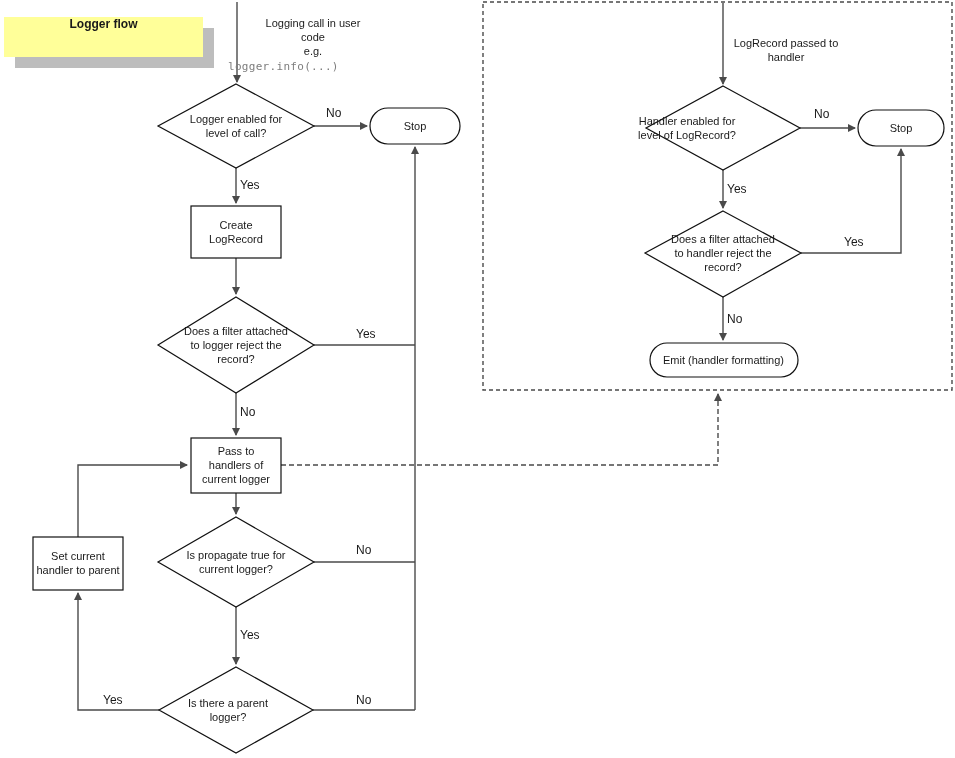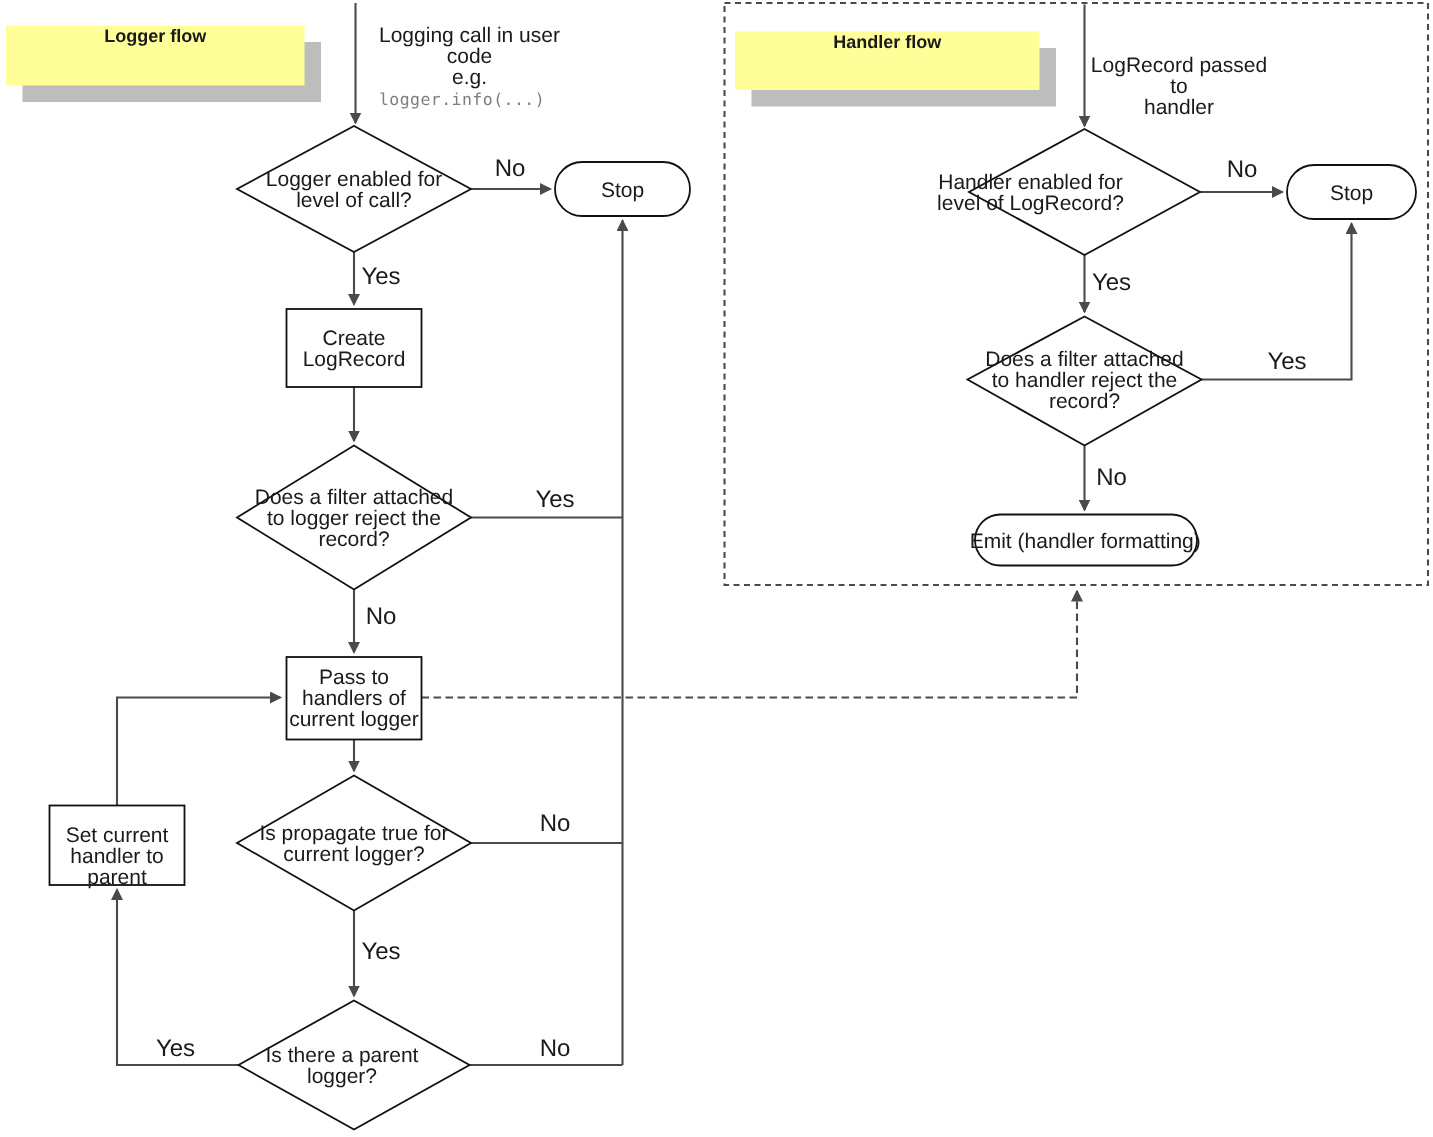--- a/index.html
+++ b/index.html
@@ -18,7 +18,7 @@
   }
   .canvas svg{position:absolute;left:0;top:0;}
   .txt{
-    position:absolute;font-size:14px;line-height:14px;color:var(--text-color);
+    position:absolute;font-size:11px;line-height:14px;color:var(--text-color);
     text-align:center;white-space:pre-line;
   }
   .lbl{

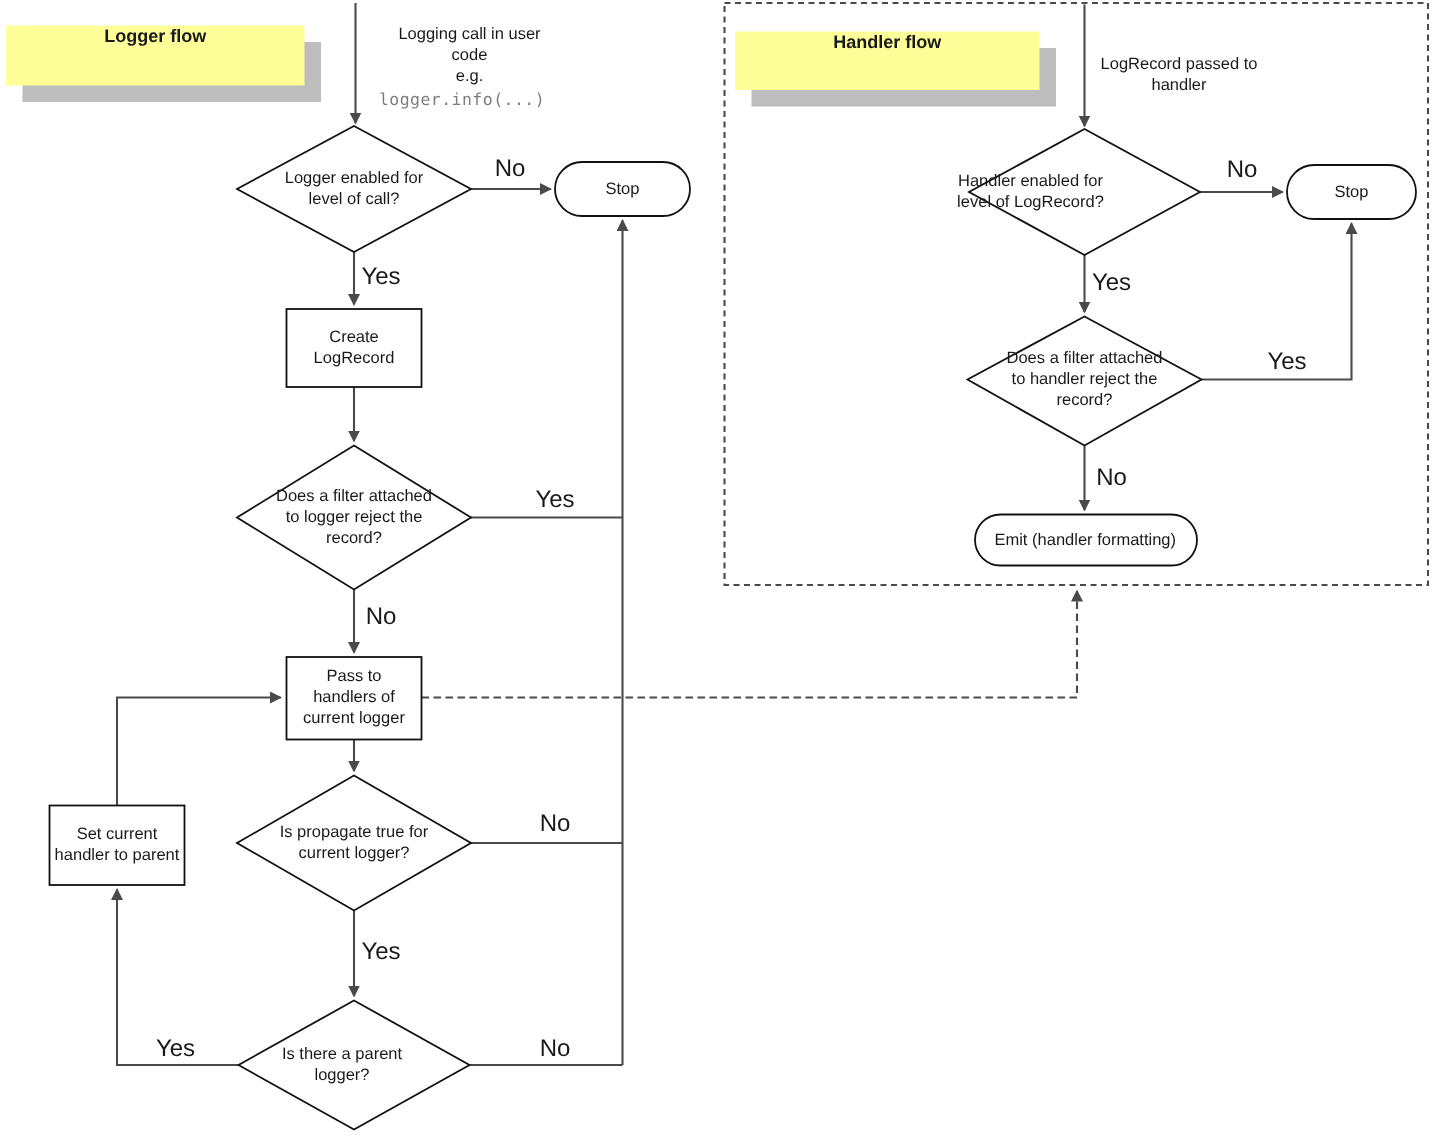--- a/index.html
+++ b/index.html
@@ -97,9 +97,6 @@
   <div class="note" style="left:4px;top:17px;width:199px;height:40px">
     <span>Logger flow</span>
   </div>
-  <div class="note" style="left:490px;top:21px;width:203px;height:39px">
-    <span>Handler flow</span>
-  </div>
 
   <div class="txt" style="left:238px;top:16px;width:150px">Logging call in user
 code

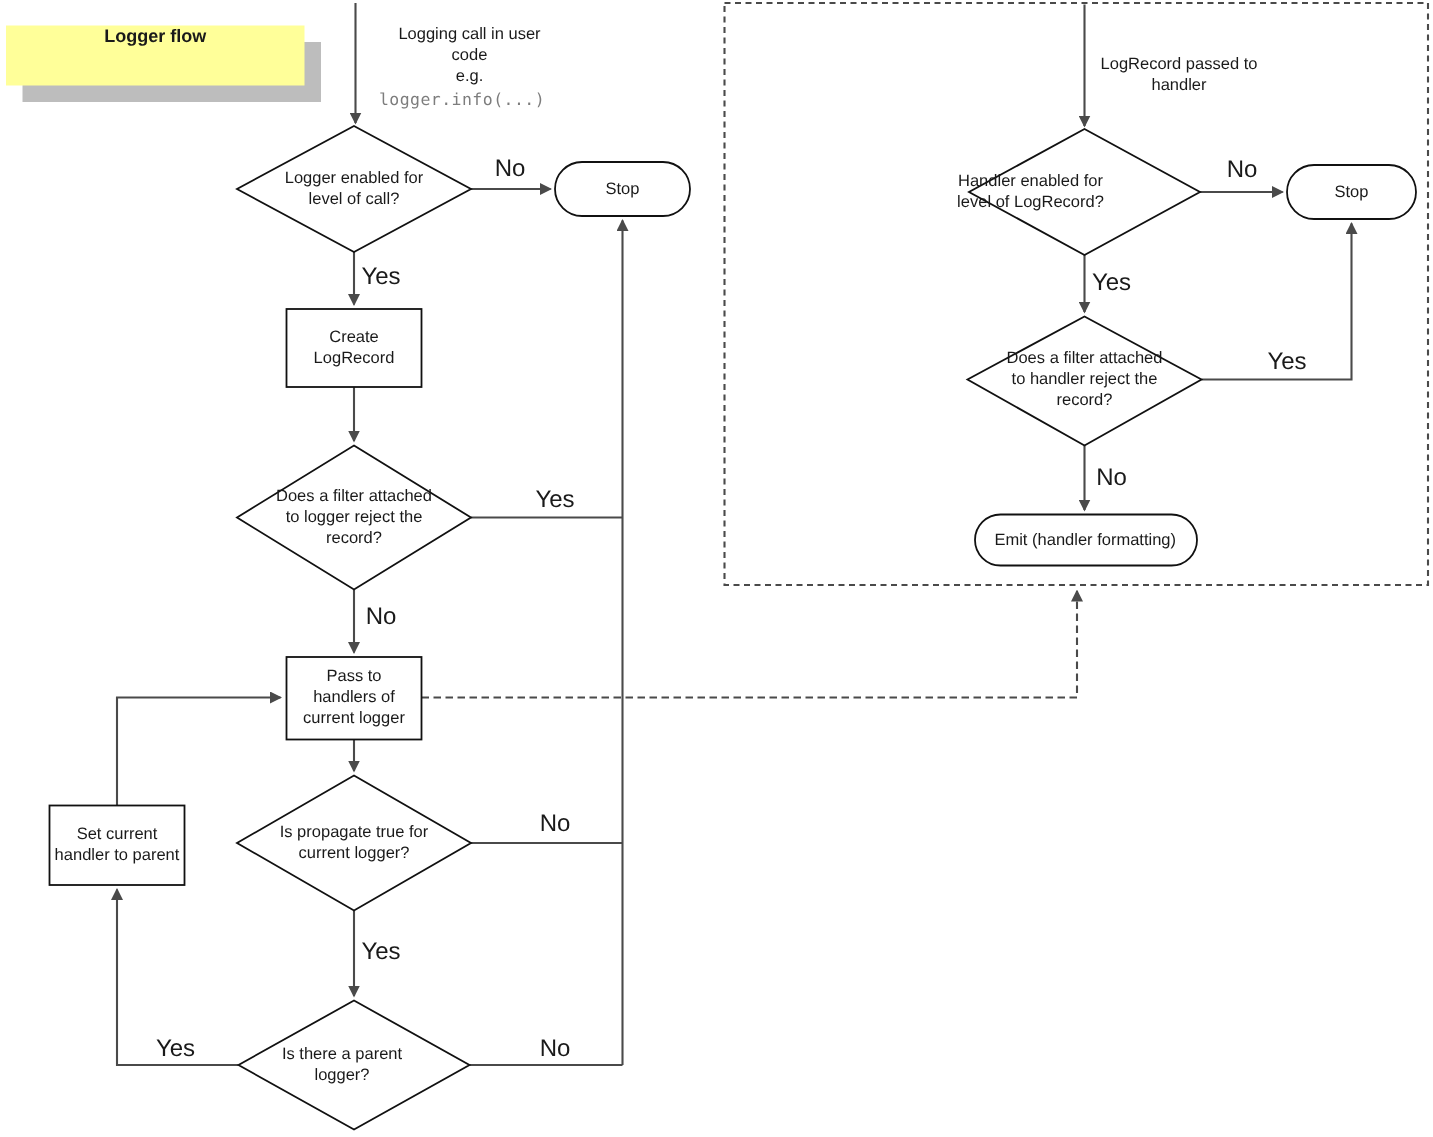--- a/index.html
+++ b/index.html
@@ -27,7 +27,7 @@
   }
   .code{
     position:absolute;font-family:"DejaVu Sans Mono",monospace;font-size:11px;
-    color:var(--code-color);text-align:center;white-space:nowrap;letter-spacing:.3px;
+    color:var(--code-color);white-space:nowrap;letter-spacing:.3px;
   }
   .note{
     position:absolute;background:var(--note-fill);

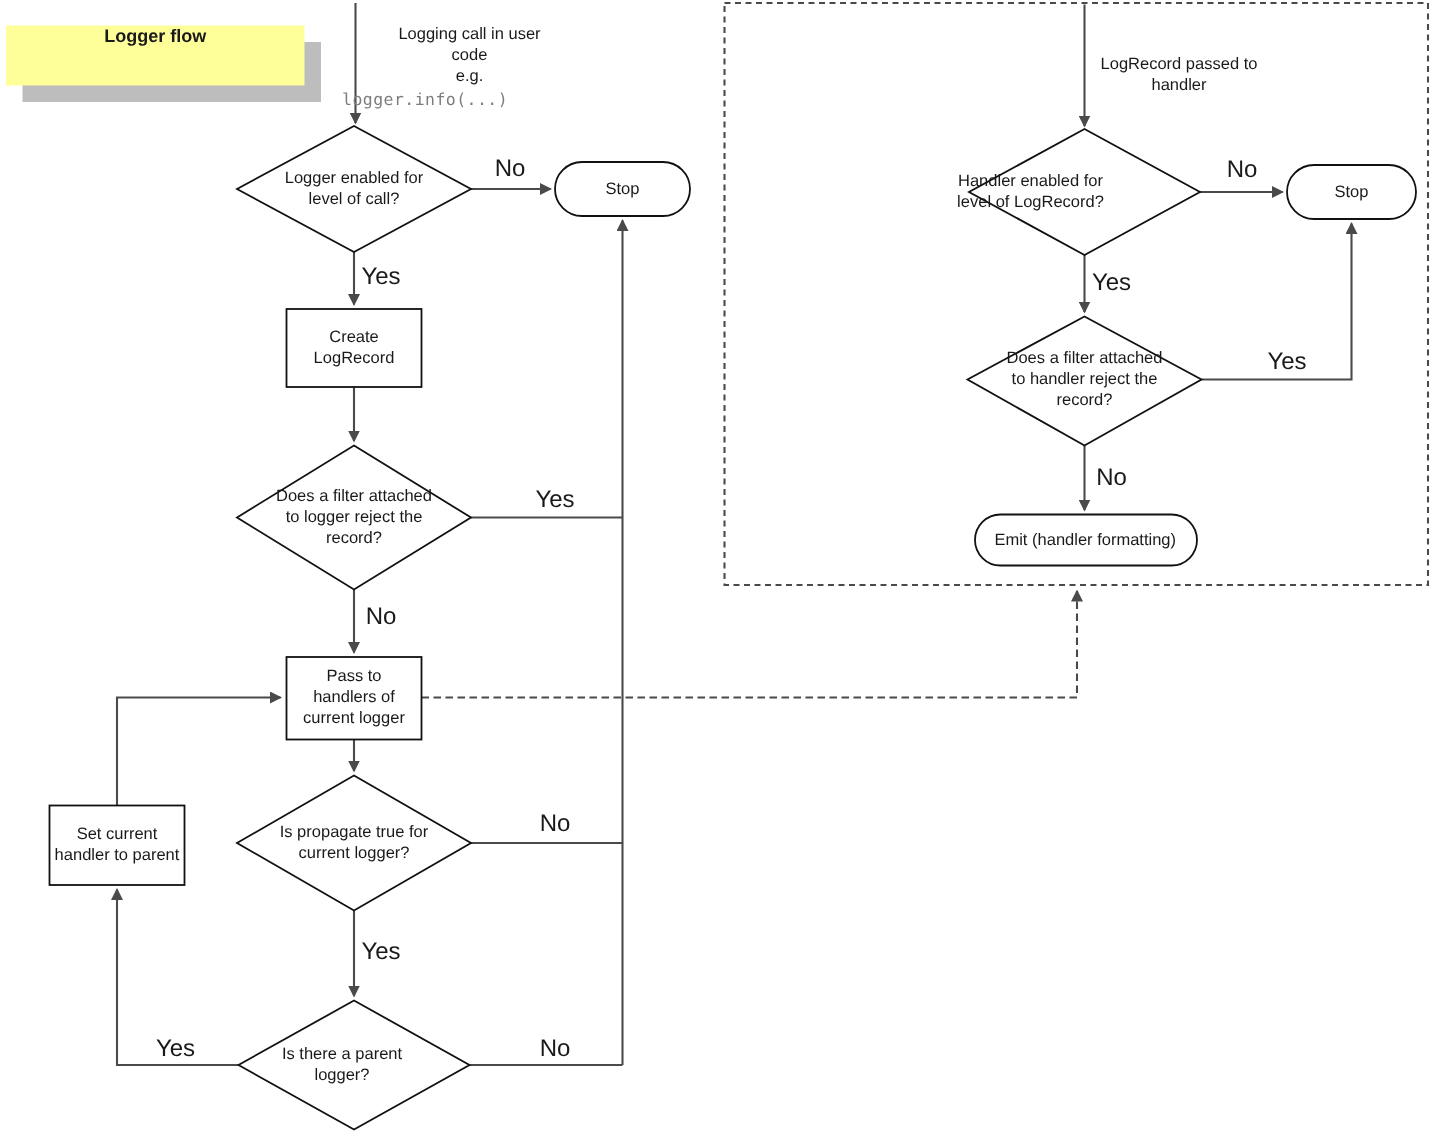--- a/index.html
+++ b/index.html
@@ -22,8 +22,8 @@
     text-align:center;white-space:pre-line;
   }
   .lbl{
-    position:absolute;font-size:16px;line-height:12px;color:var(--text-color);
-    text-align:center;white-space:nowrap;
+    position:absolute;font-size:12px;line-height:12px;color:var(--text-color);
+    white-space:nowrap;
   }
   .code{
     position:absolute;font-family:"DejaVu Sans Mono",monospace;font-size:11px;

